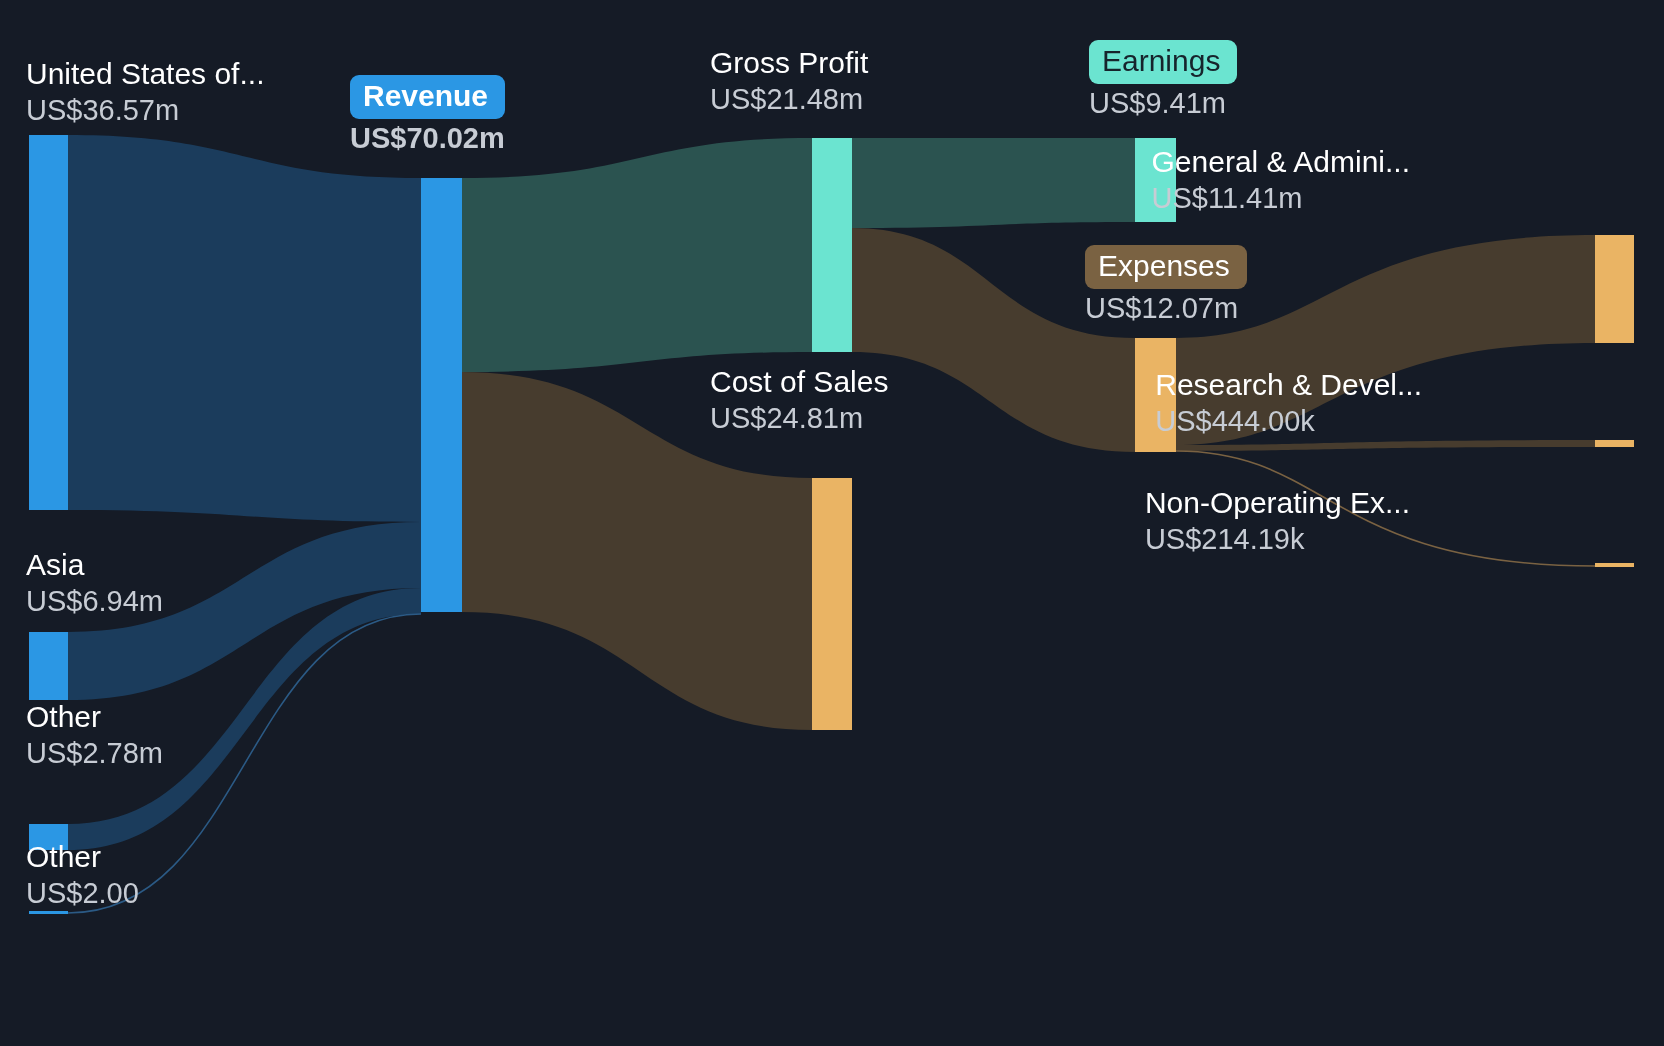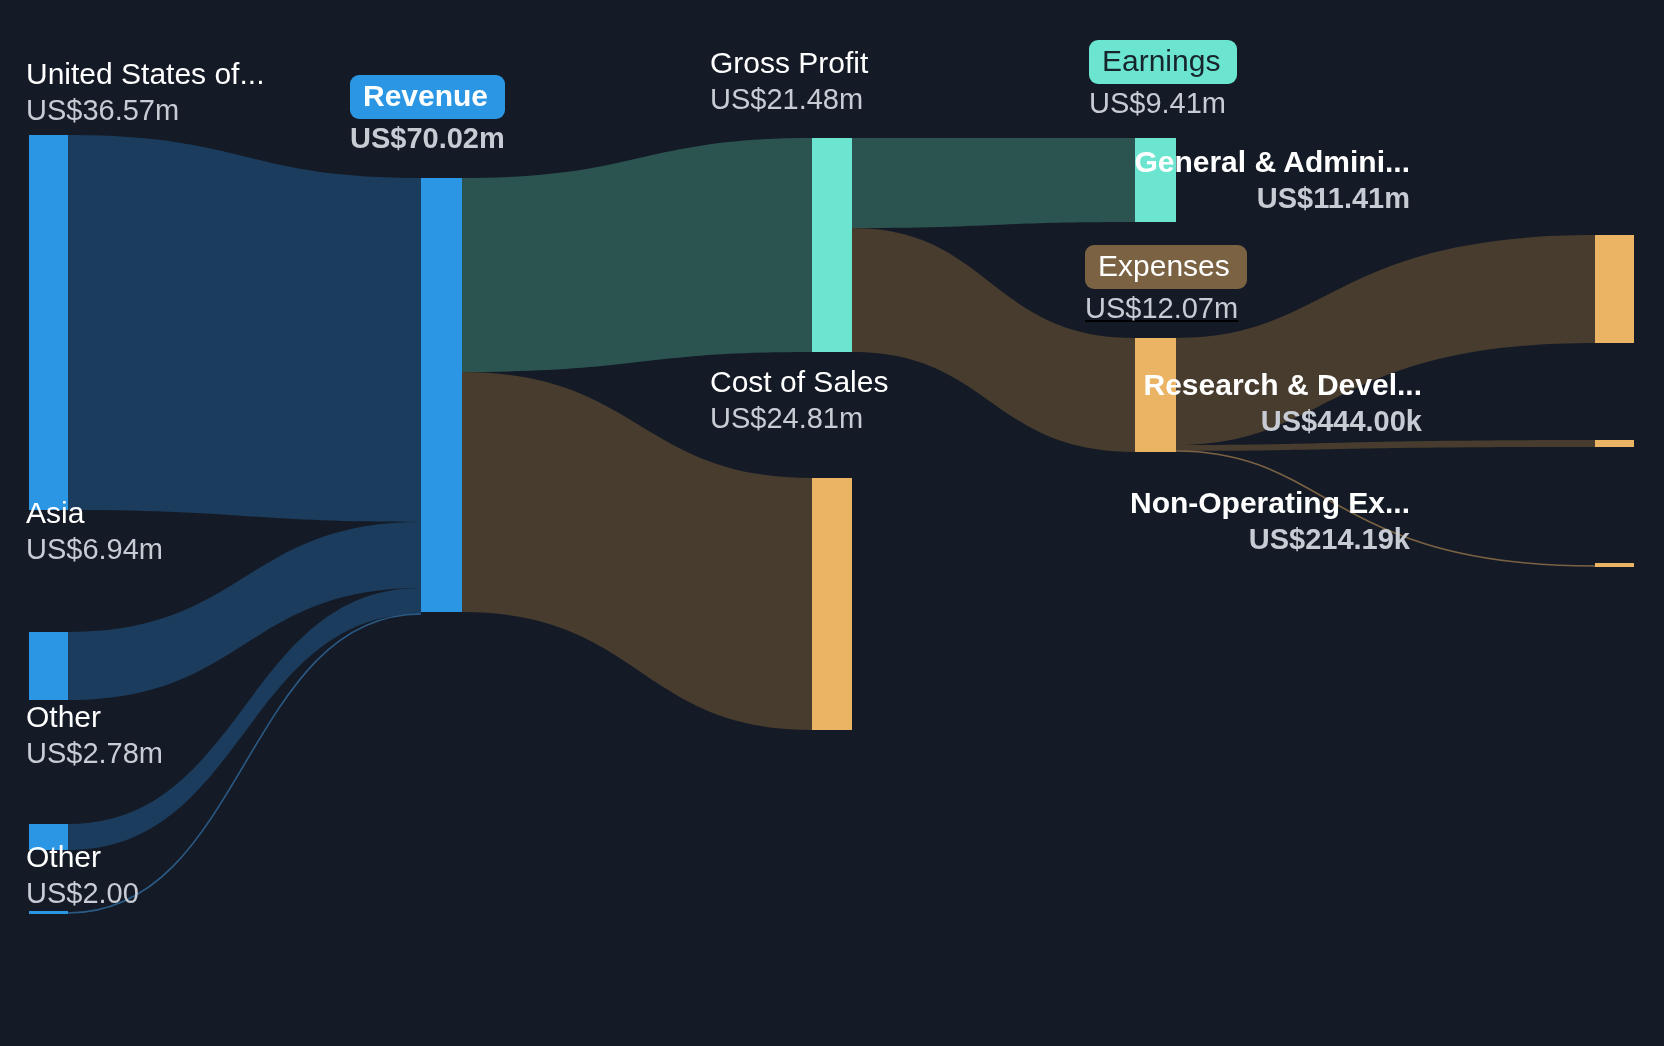--- a/index.html
+++ b/index.html
@@ -51,8 +51,7 @@
     margin-top: 3px;
   }
   .align-right {
-    text-align: right;
-    font-weight: bold;
+    text-align: left;
   }
 </style>
 </head>

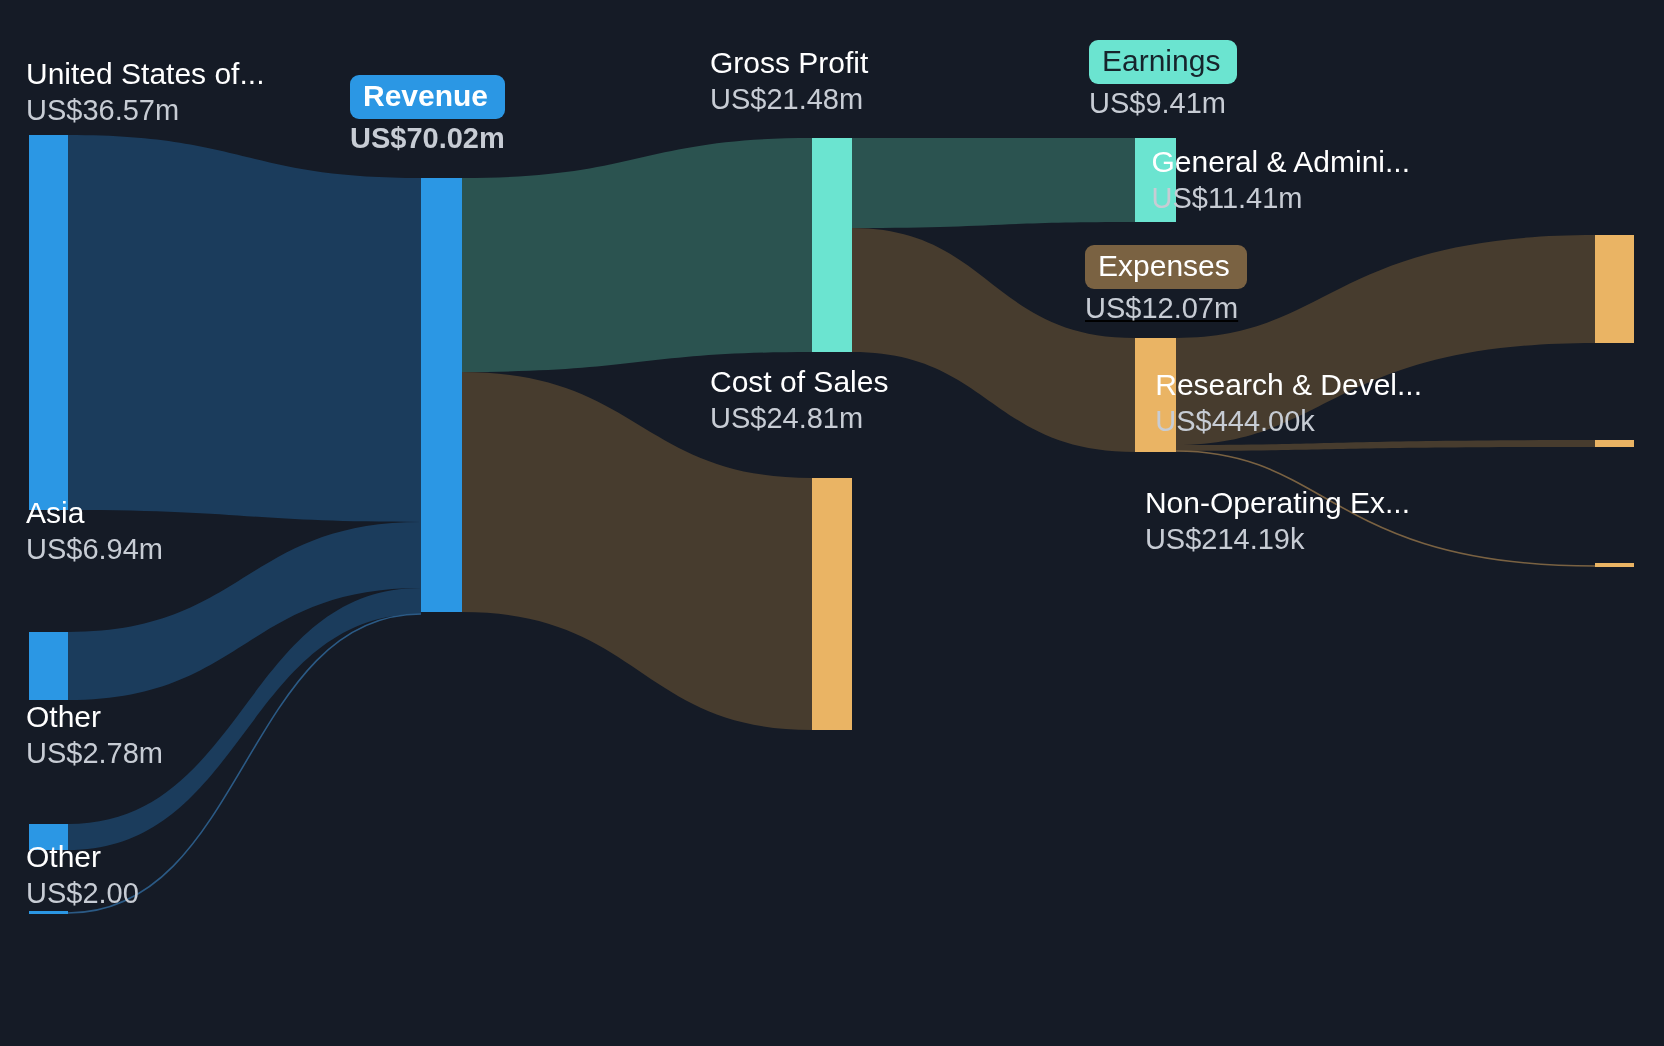--- a/index.html
+++ b/index.html
@@ -175,7 +175,7 @@
     <span class="label-value">US$9.41m</span>
   </div>
 
-  <div class="node-label" style="left:1085px; top:245px;text-decoration:underline;">
+  <div class="node-label" style="left:1085px; top:245px;">
     <span class="label-name pill" style="background:#7a6242; color:#ffffff;">Expenses</span>
     <span class="label-value">US$12.07m</span>
   </div>

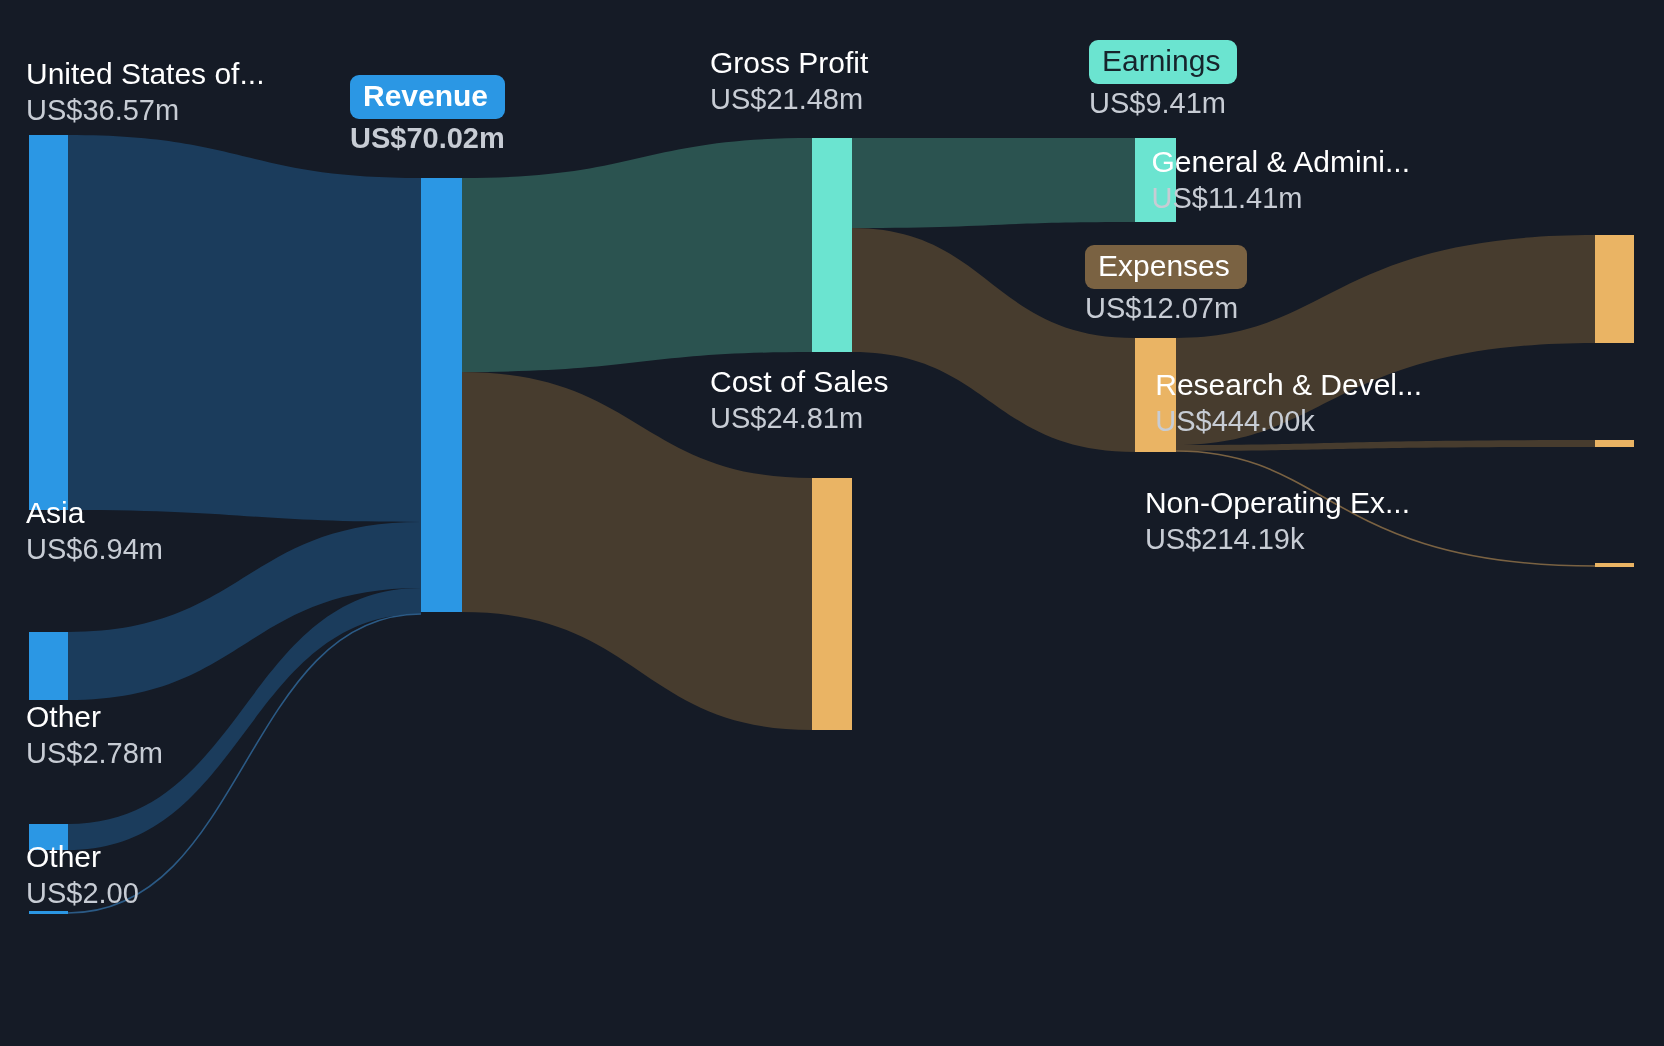--- a/index.html
+++ b/index.html
@@ -140,7 +140,7 @@
     <span class="label-value">US$36.57m</span>
   </div>
 
-  <div class="node-label" style="left:26px; top:496px;">
+  <div class="node-label" style="left:26px; top:548px;">
     <span class="label-name">Asia</span>
     <span class="label-value">US$6.94m</span>
   </div>

